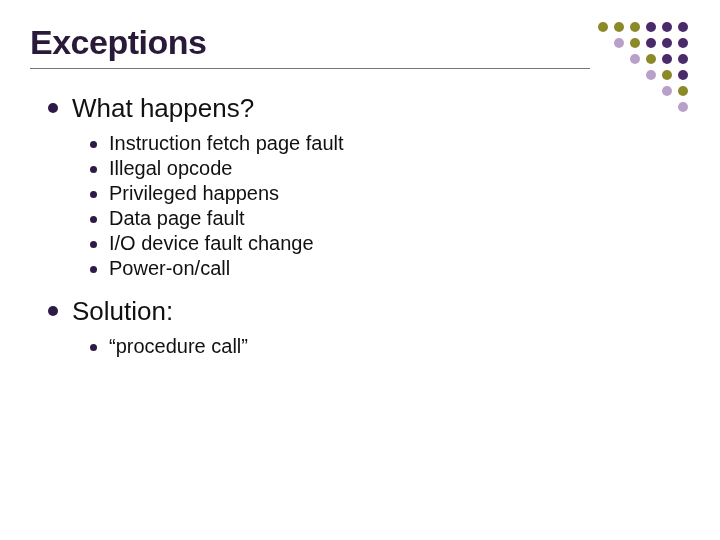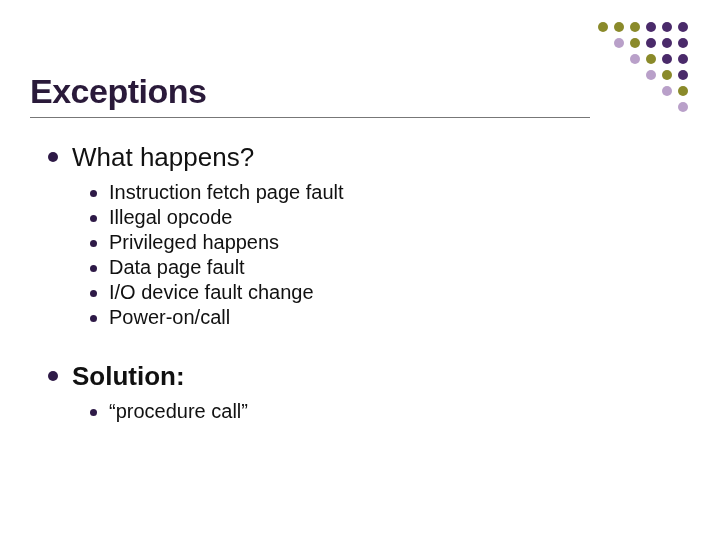--- a/index.html
+++ b/index.html
@@ -12,7 +12,7 @@
     overflow: hidden;
   }
   .slide {
-    padding: 72px 30px 30px 30px;
+    padding: 23px 30px 30px 30px;
     width: 100%;
     height: 100%;
     position: relative;

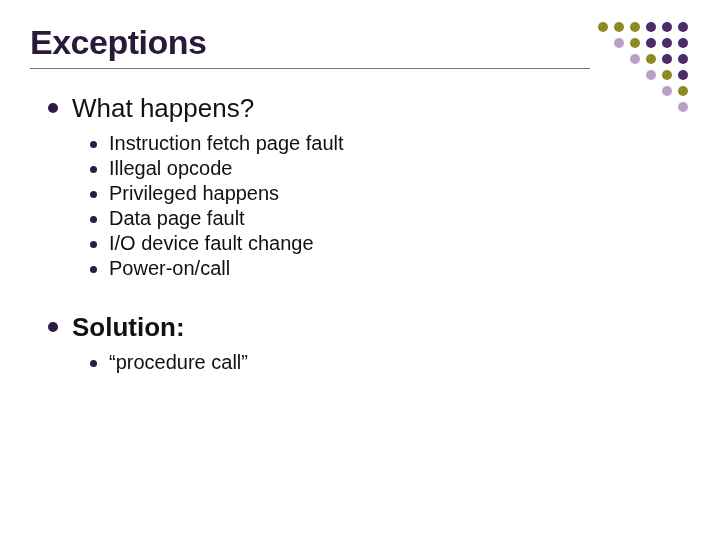--- a/index.html
+++ b/index.html
@@ -72,8 +72,7 @@
     color: #111;
   }
   .section-gap {
-    margin-top: 32px;
-    font-weight: bold;
+    margin-top: 16px;
   }
   
   .dotgrid {

